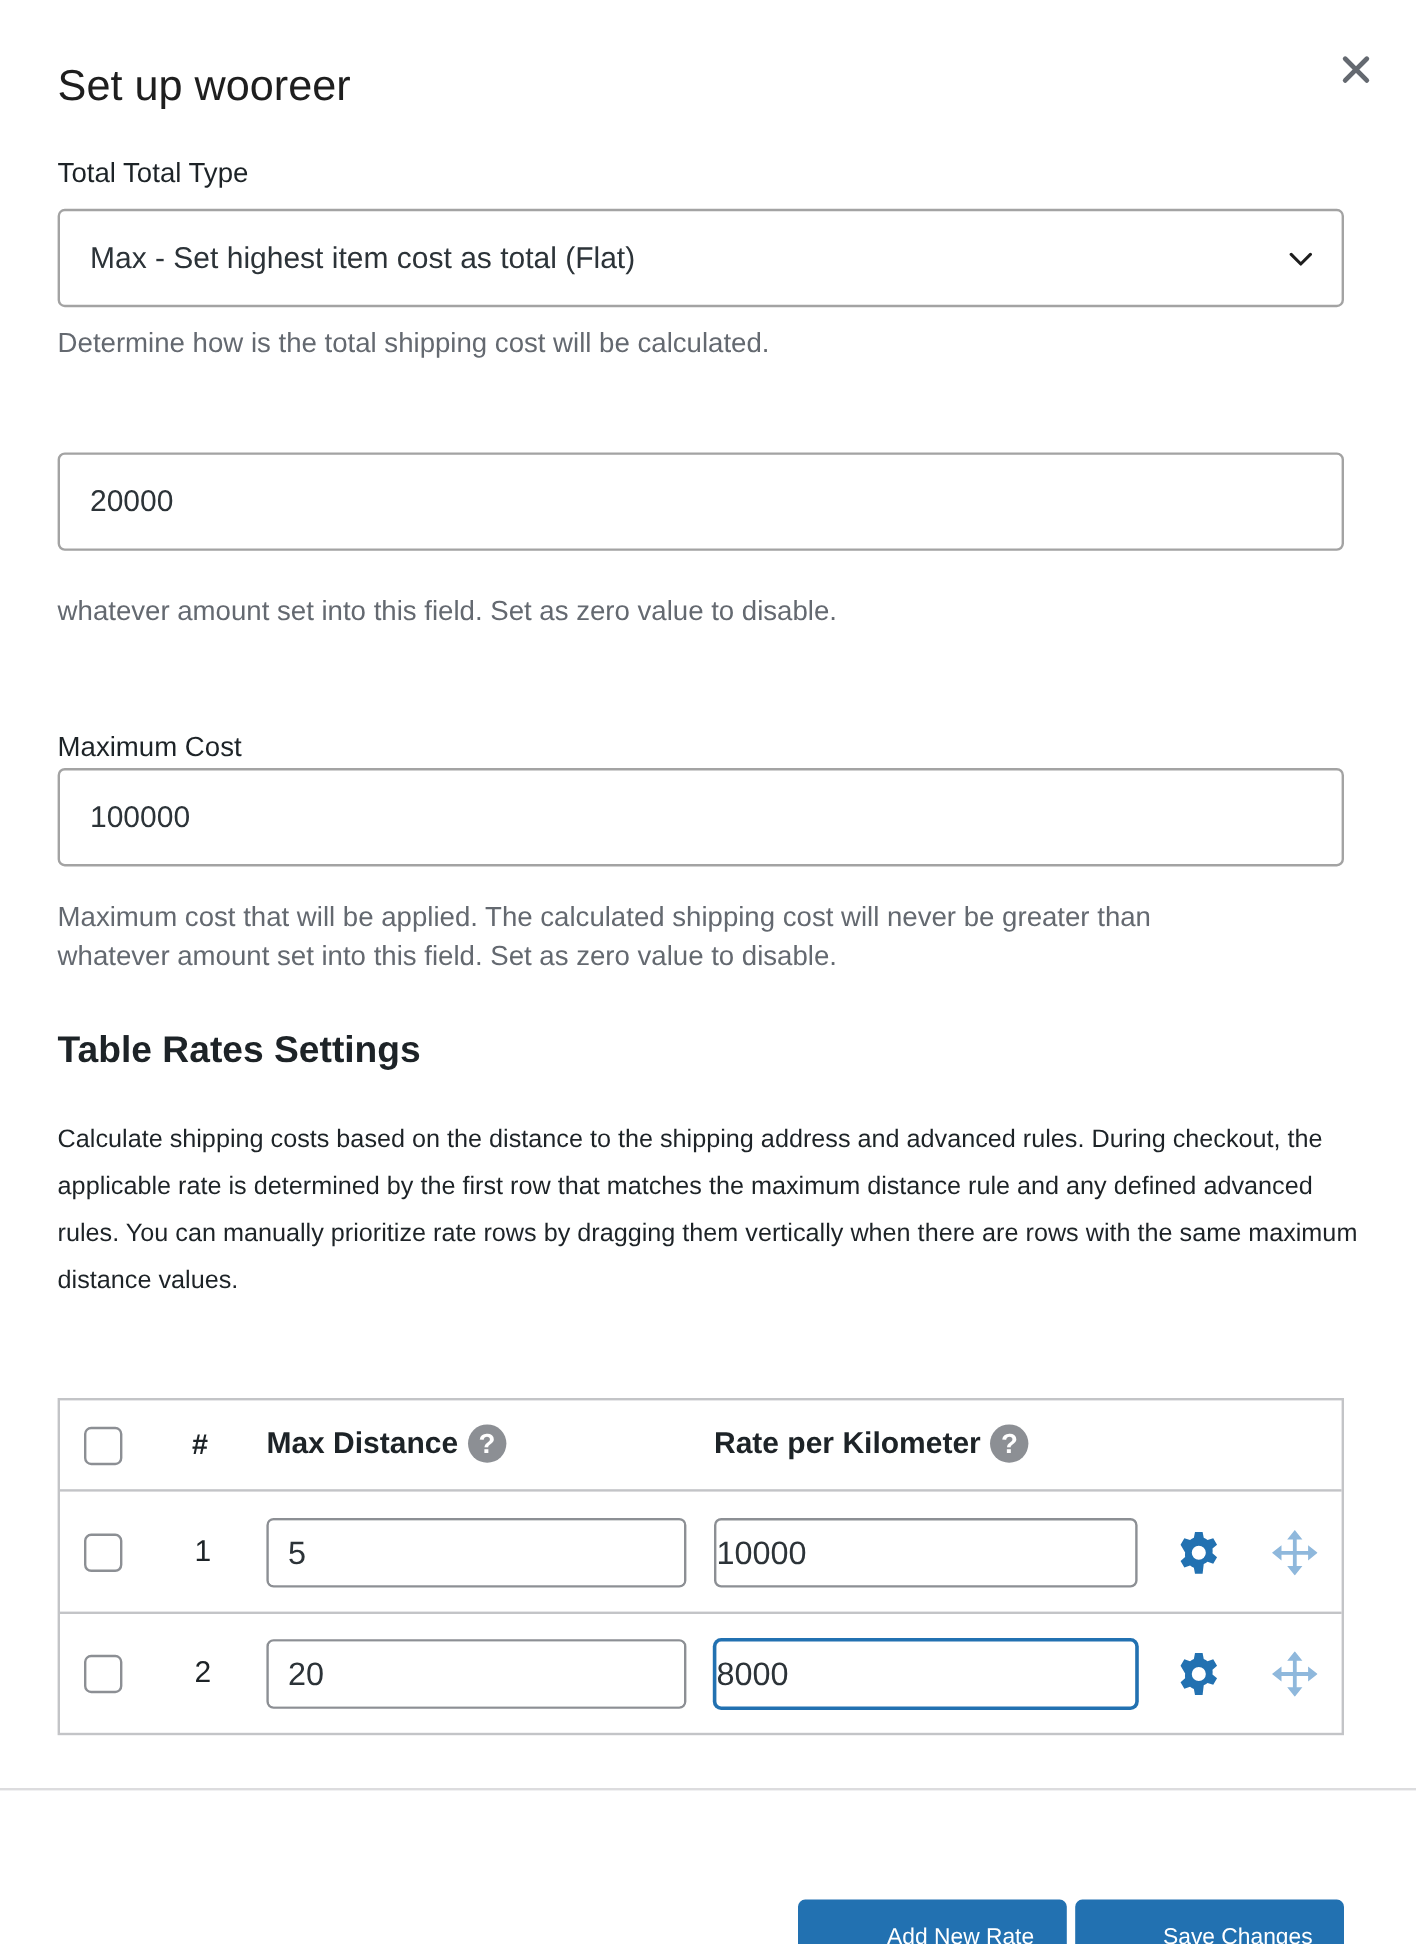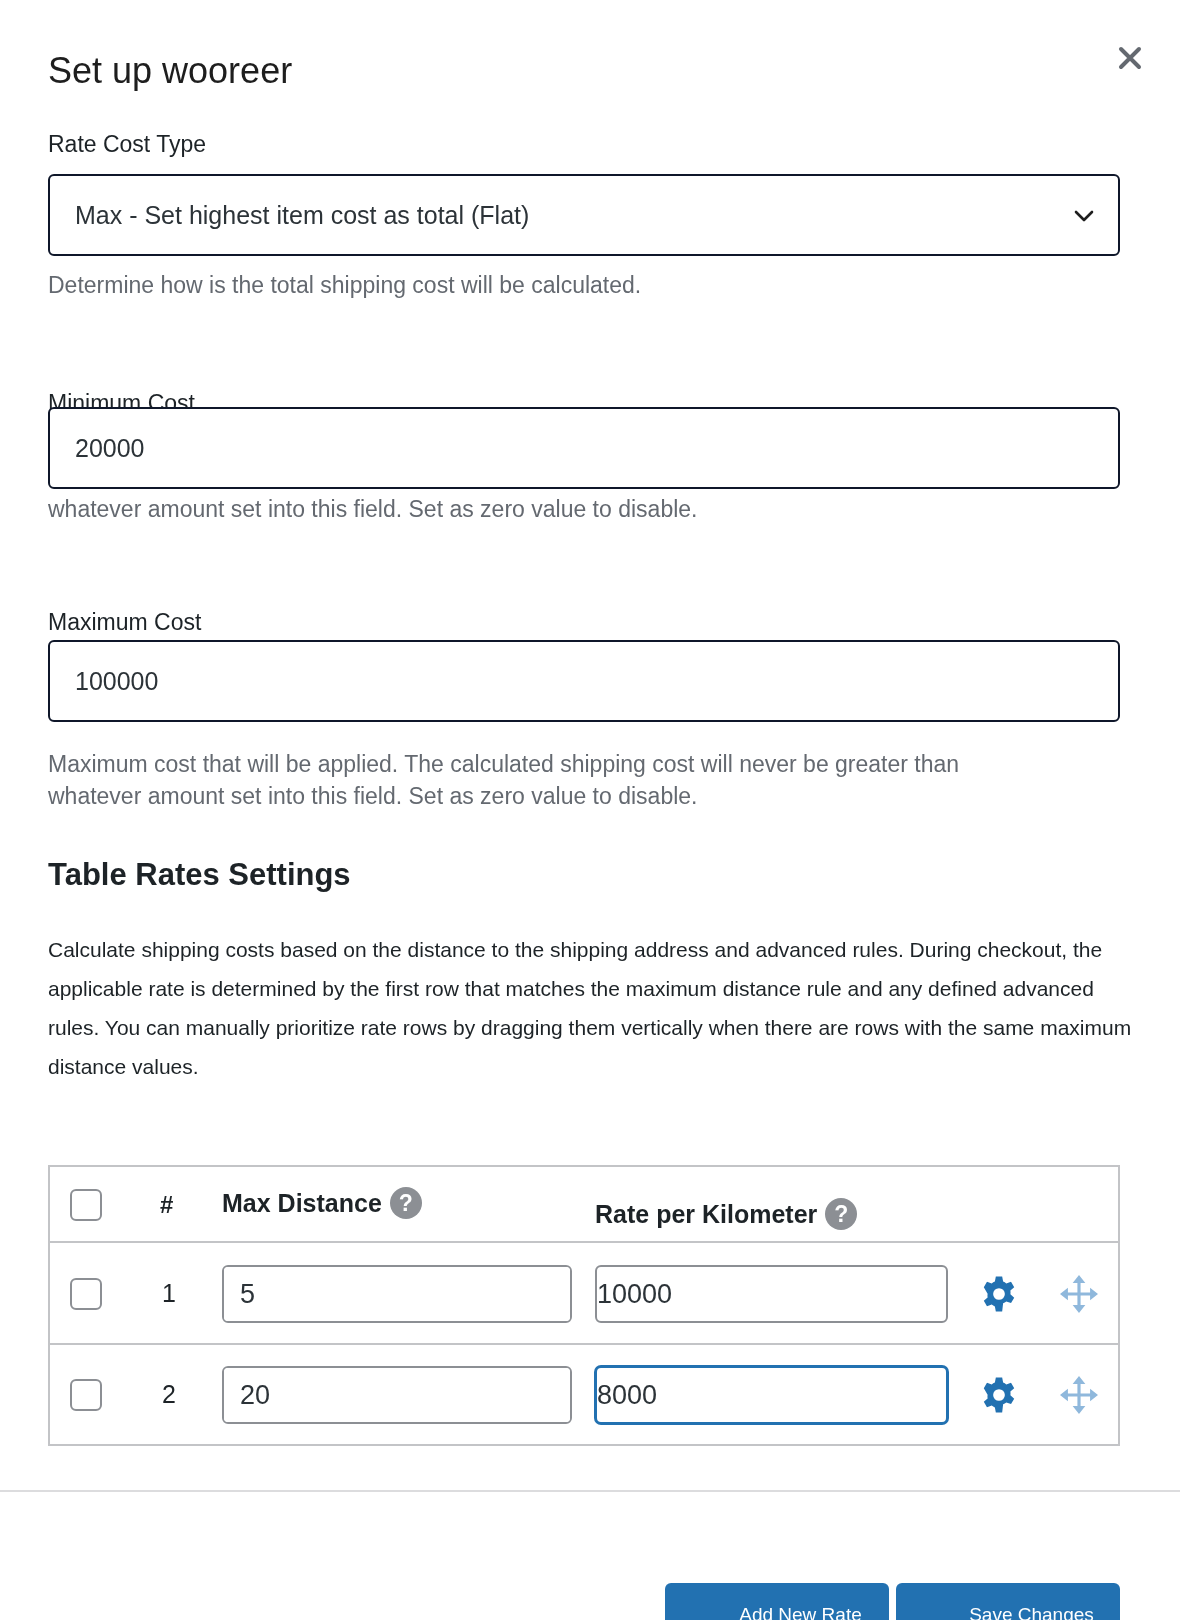--- a/index.html
+++ b/index.html
@@ -49,7 +49,7 @@
   </svg>
 </div>
 
-<div class="label" style="top:131px;">Rate Cost Type</div>
+<div class="label" style="top:131px;">Total Total Type</div>
 <div class="field" style="top:174px;">
   <span>Max - Set highest item cost as total (Flat)</span>
   <svg class="chev" width="24" height="24" viewBox="0 0 24 24">

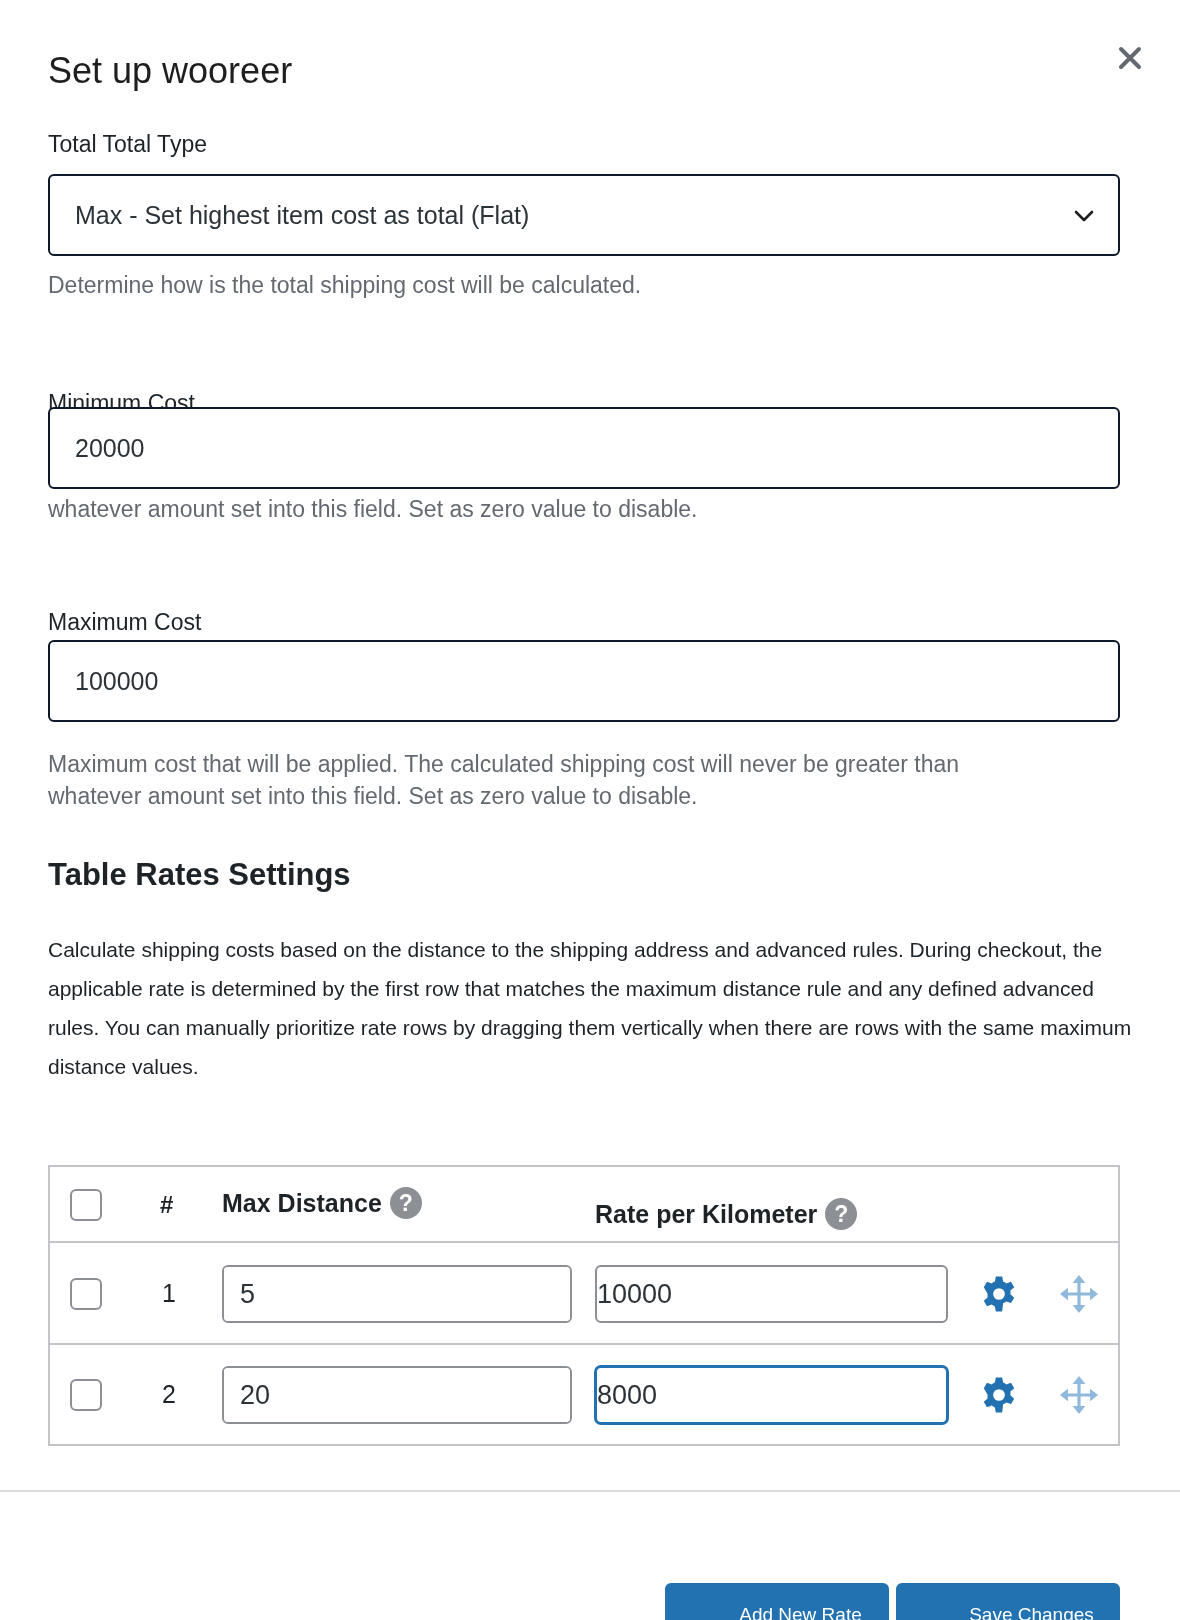--- a/index.html
+++ b/index.html
@@ -10,7 +10,7 @@
   .close { position: absolute; left: 1112px; top: 40px; width: 36px; height: 36px; display: flex; align-items: center; justify-content: center; cursor: pointer; }
 
   .label { position: absolute; left: 48px; font-size: 23px; font-weight: 500; color: #1d2327; }
-  .field { position: absolute; left: 48px; width: 1072px; height: 82px; border: 2px solid #0f172a; border-radius: 6px; background: #fff; display: flex; align-items: center; padding-left: 25px; font-size: 25px; color: #2c3338; }
+  .field { position: absolute; left: 48px; width: 1072px; height: 82px; border: 2px solid #a3a3a3; border-radius: 6px; background: #fff; display: flex; align-items: center; padding-left: 25px; font-size: 25px; color: #2c3338; }
   .field .chev { position: absolute; right: 22px; top: 28px; }
   .help { position: absolute; left: 48px; width: 1080px; font-size: 23px; color: #646970; line-height: 32px; }
 

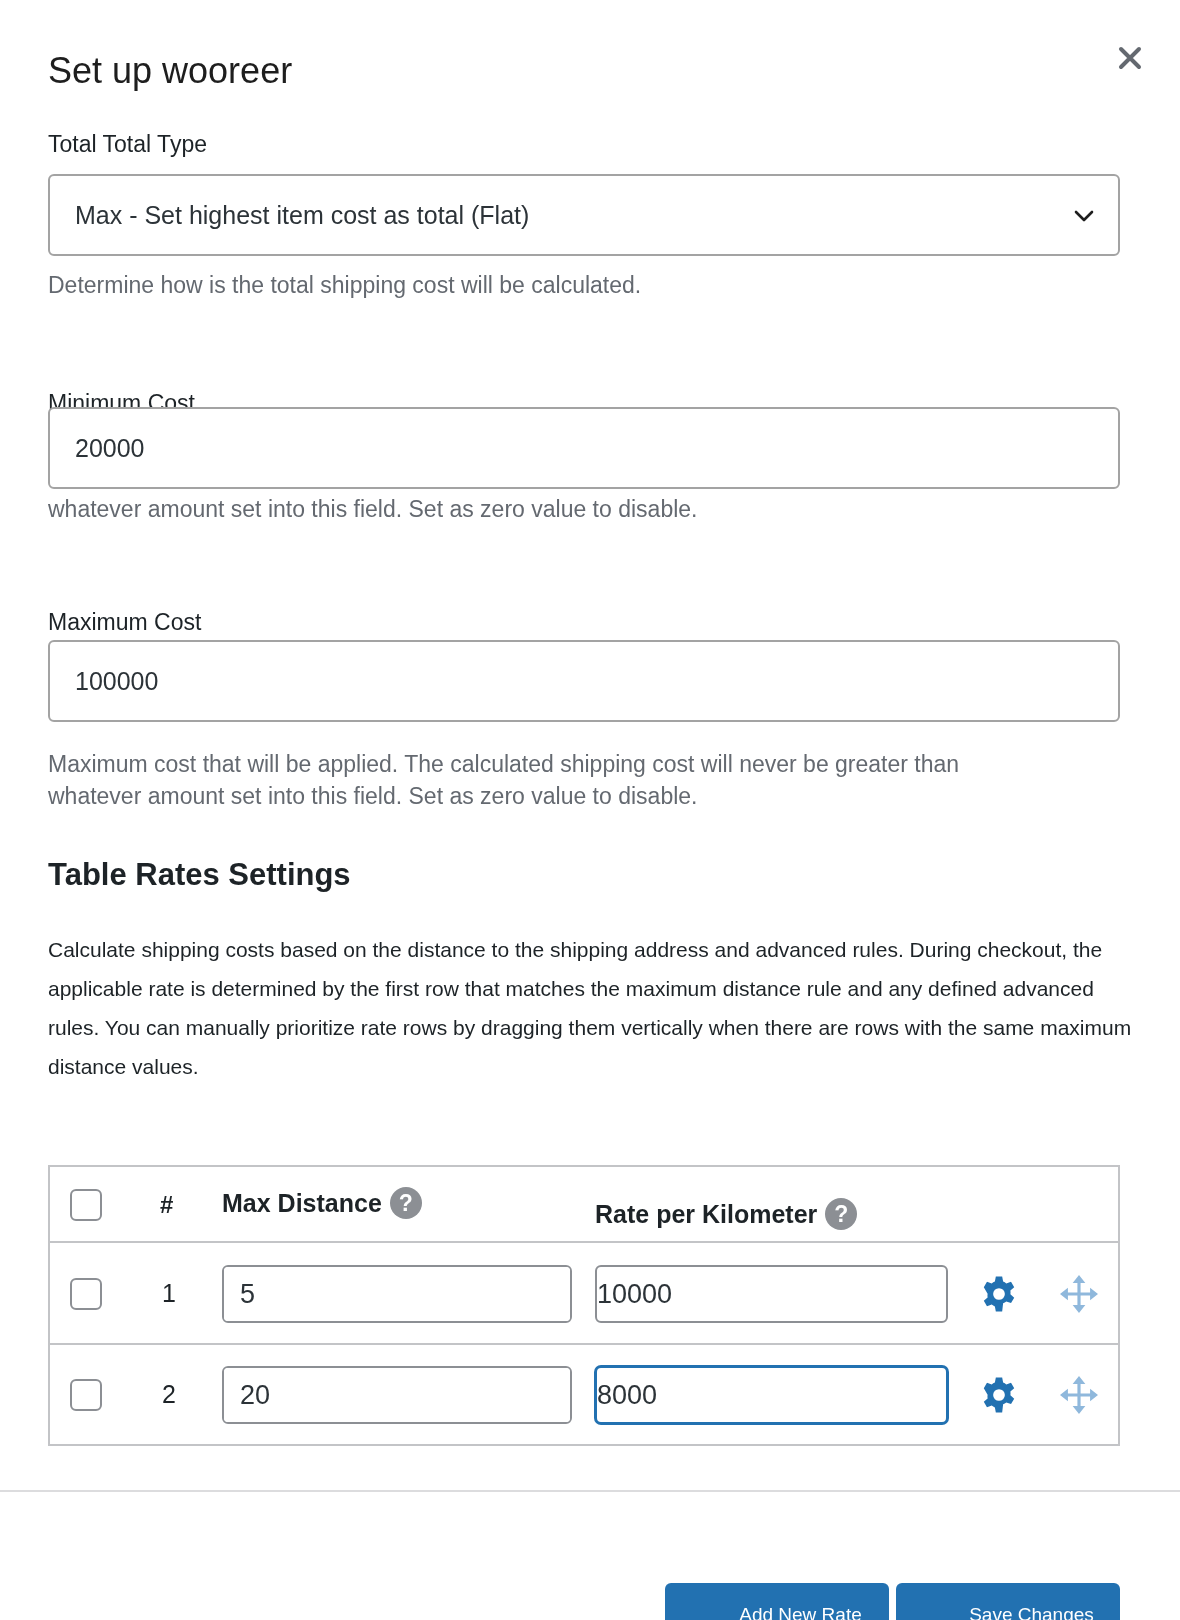--- a/index.html
+++ b/index.html
@@ -59,7 +59,7 @@
 <div class="help" style="top:269px;">Determine how is the total shipping cost will be calculated.</div>
 
 <div class="label" style="top:354px;margin-top:36px;">Minimum Cost</div>
-<div class="field" style="top:407px;">
+<div class="field" style="top:377px;">
   <span>20000</span>
 </div>
 <div class="help" style="top:493px;">

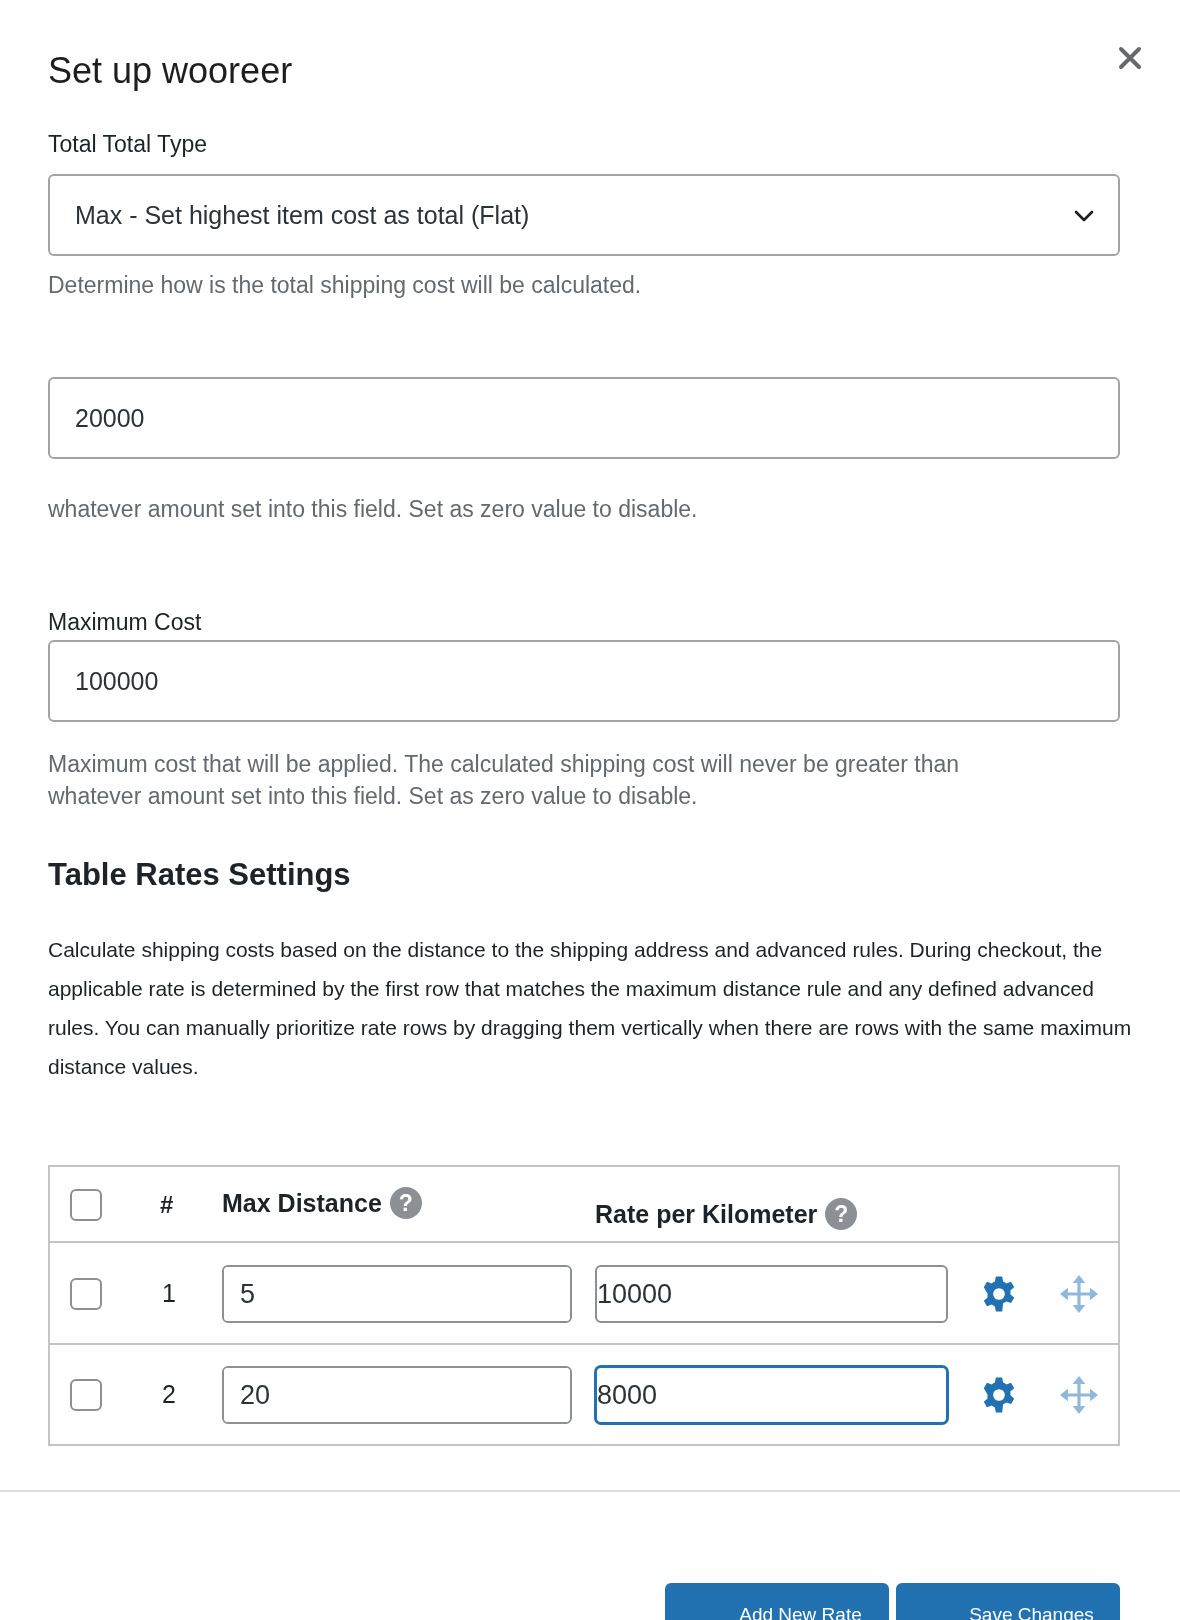--- a/index.html
+++ b/index.html
@@ -86,7 +86,7 @@
       <span>Max Distance</span>
       <span class="qmark">?</span>
     </div>
-    <div class="th" style="left:545px; top:20px;margin-top:11px;">
+    <div class="th" style="left:545px; top:20px;">
       <span>Rate per Kilometer</span>
       <span class="qmark">?</span>
     </div>

